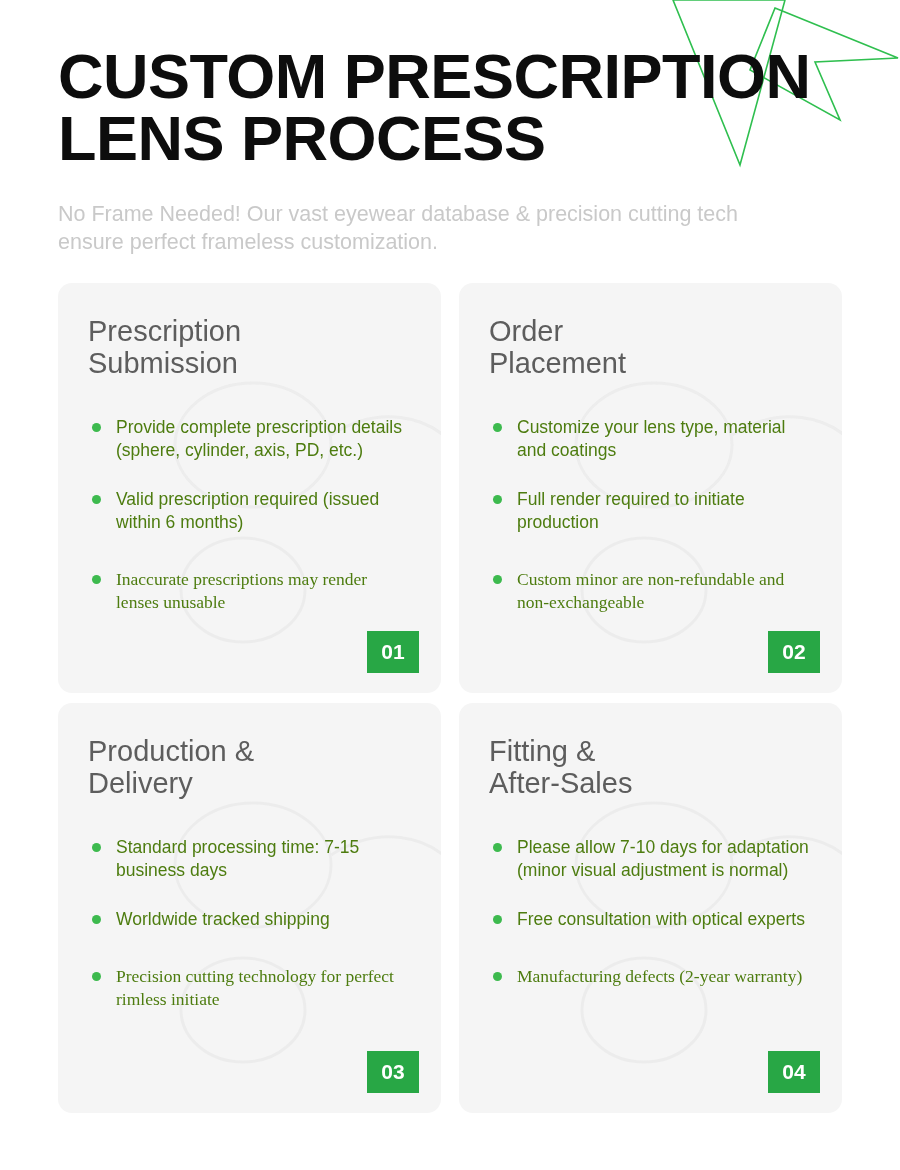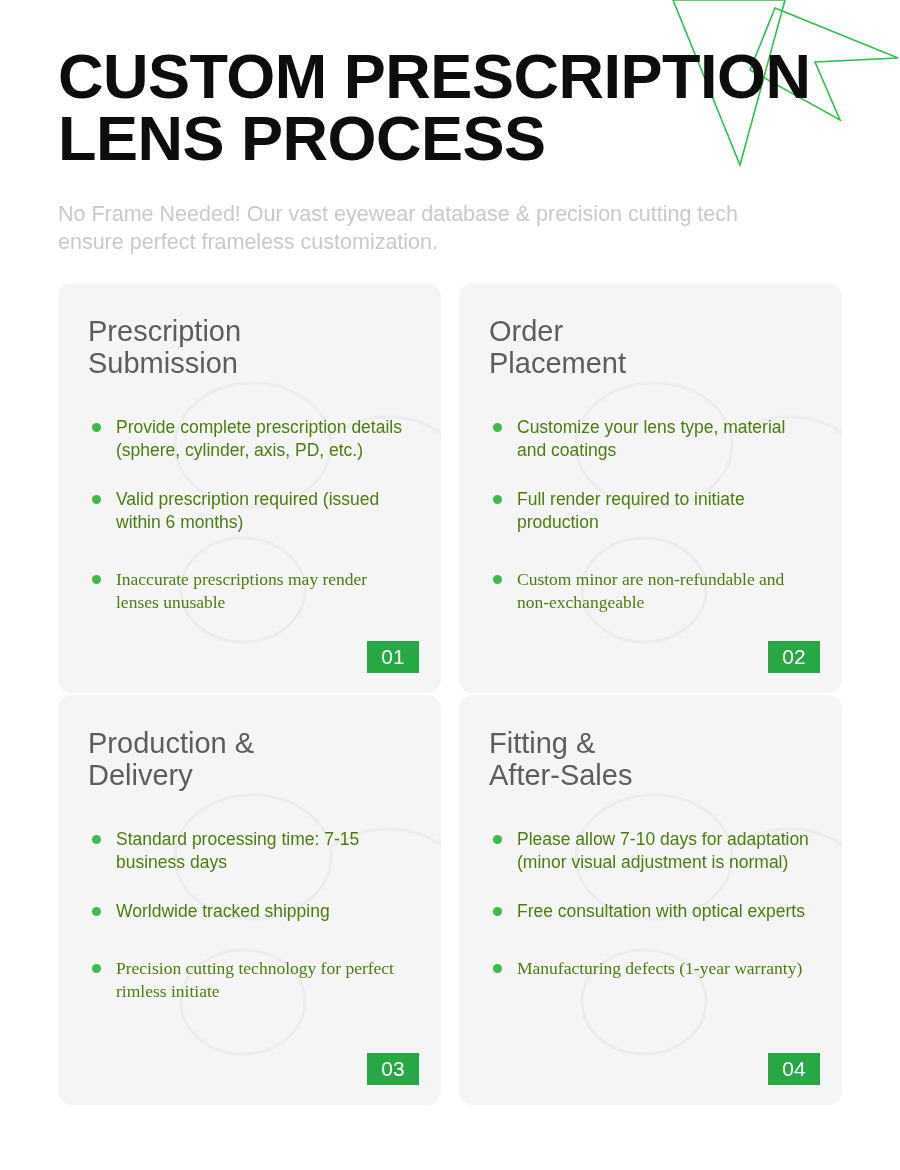--- a/index.html
+++ b/index.html
@@ -59,7 +59,7 @@
     display: grid;
     grid-template-columns: 383px 383px;
     grid-template-rows: 410px 410px;
-    gap: 2px 18px;
+    gap: 10px 18px;
   }
 
   .card {

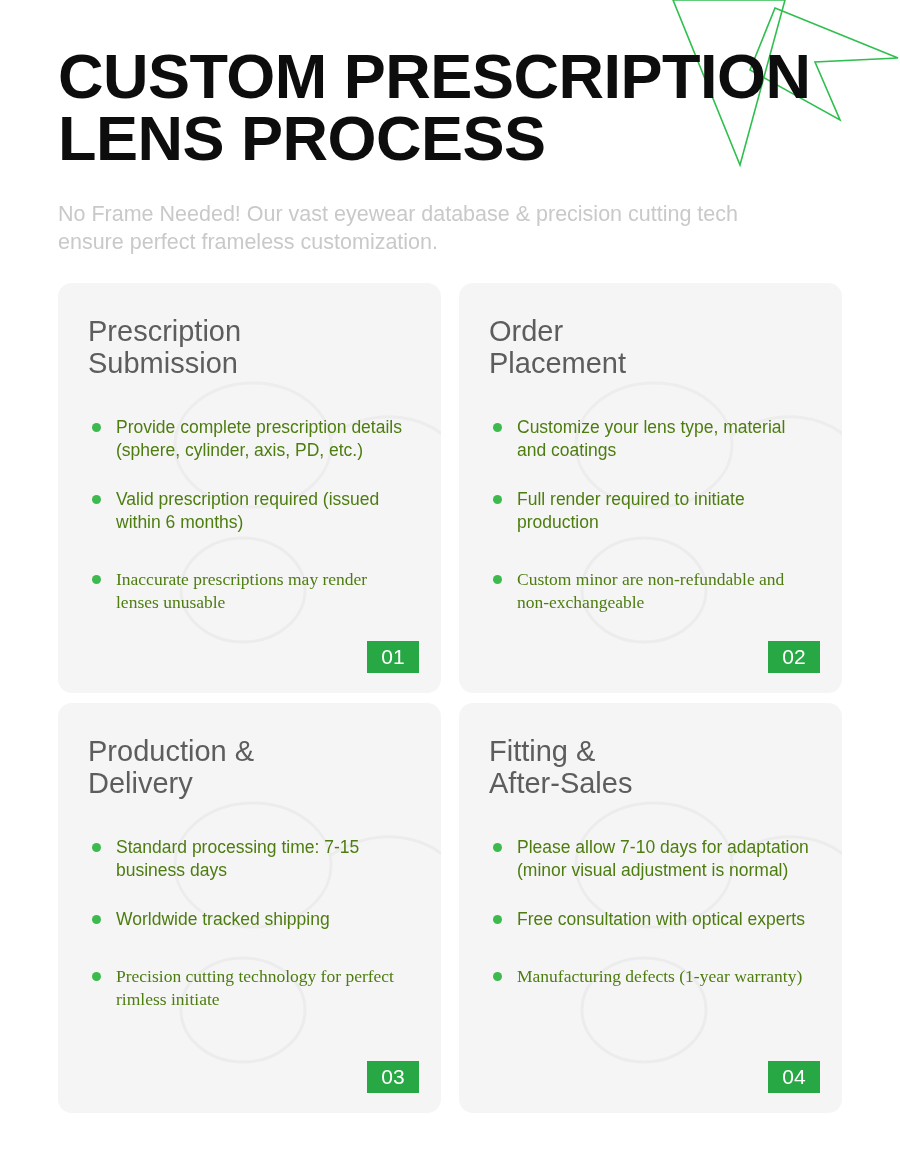--- a/index.html
+++ b/index.html
@@ -119,7 +119,7 @@
     right: 22px;
     bottom: 20px;
     width: 52px;
-    height: 32px;
+    height: 42px;
     background: #28a745;
     color: #ffffff;
     font-size: 21px;
@@ -127,6 +127,7 @@
     align-items: center;
     justify-content: center;
     z-index: 3;
+    font-weight: bold;
   }
 </style>
 </head>

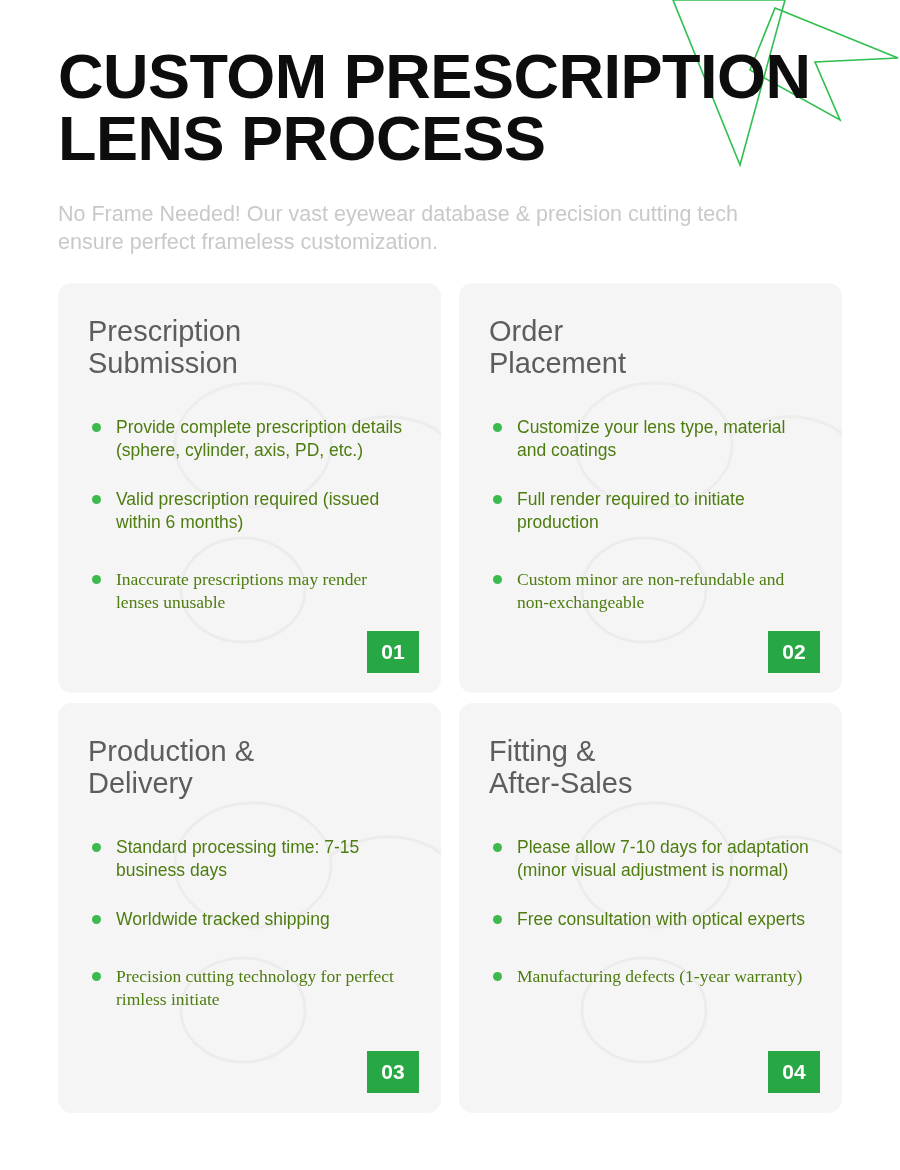--- a/index.html
+++ b/index.html
@@ -206,7 +206,7 @@
       <ul class="bullets">
         <li><span class="dot"></span><span>Please allow 7-10 days for adaptation (minor visual adjustment is normal)</span></li>
         <li><span class="dot"></span><span>Free consultation with optical experts</span></li>
-        <li class="gap"><span class="dot"></span><span>Manufacturing defects (1-year warranty)</span></li>
+        <li class="gap"><span class="dot"></span><span>Manufacturing defects (2-year warranty)</span></li>
       </ul>
       <div class="badge">04</div>
     </div>

